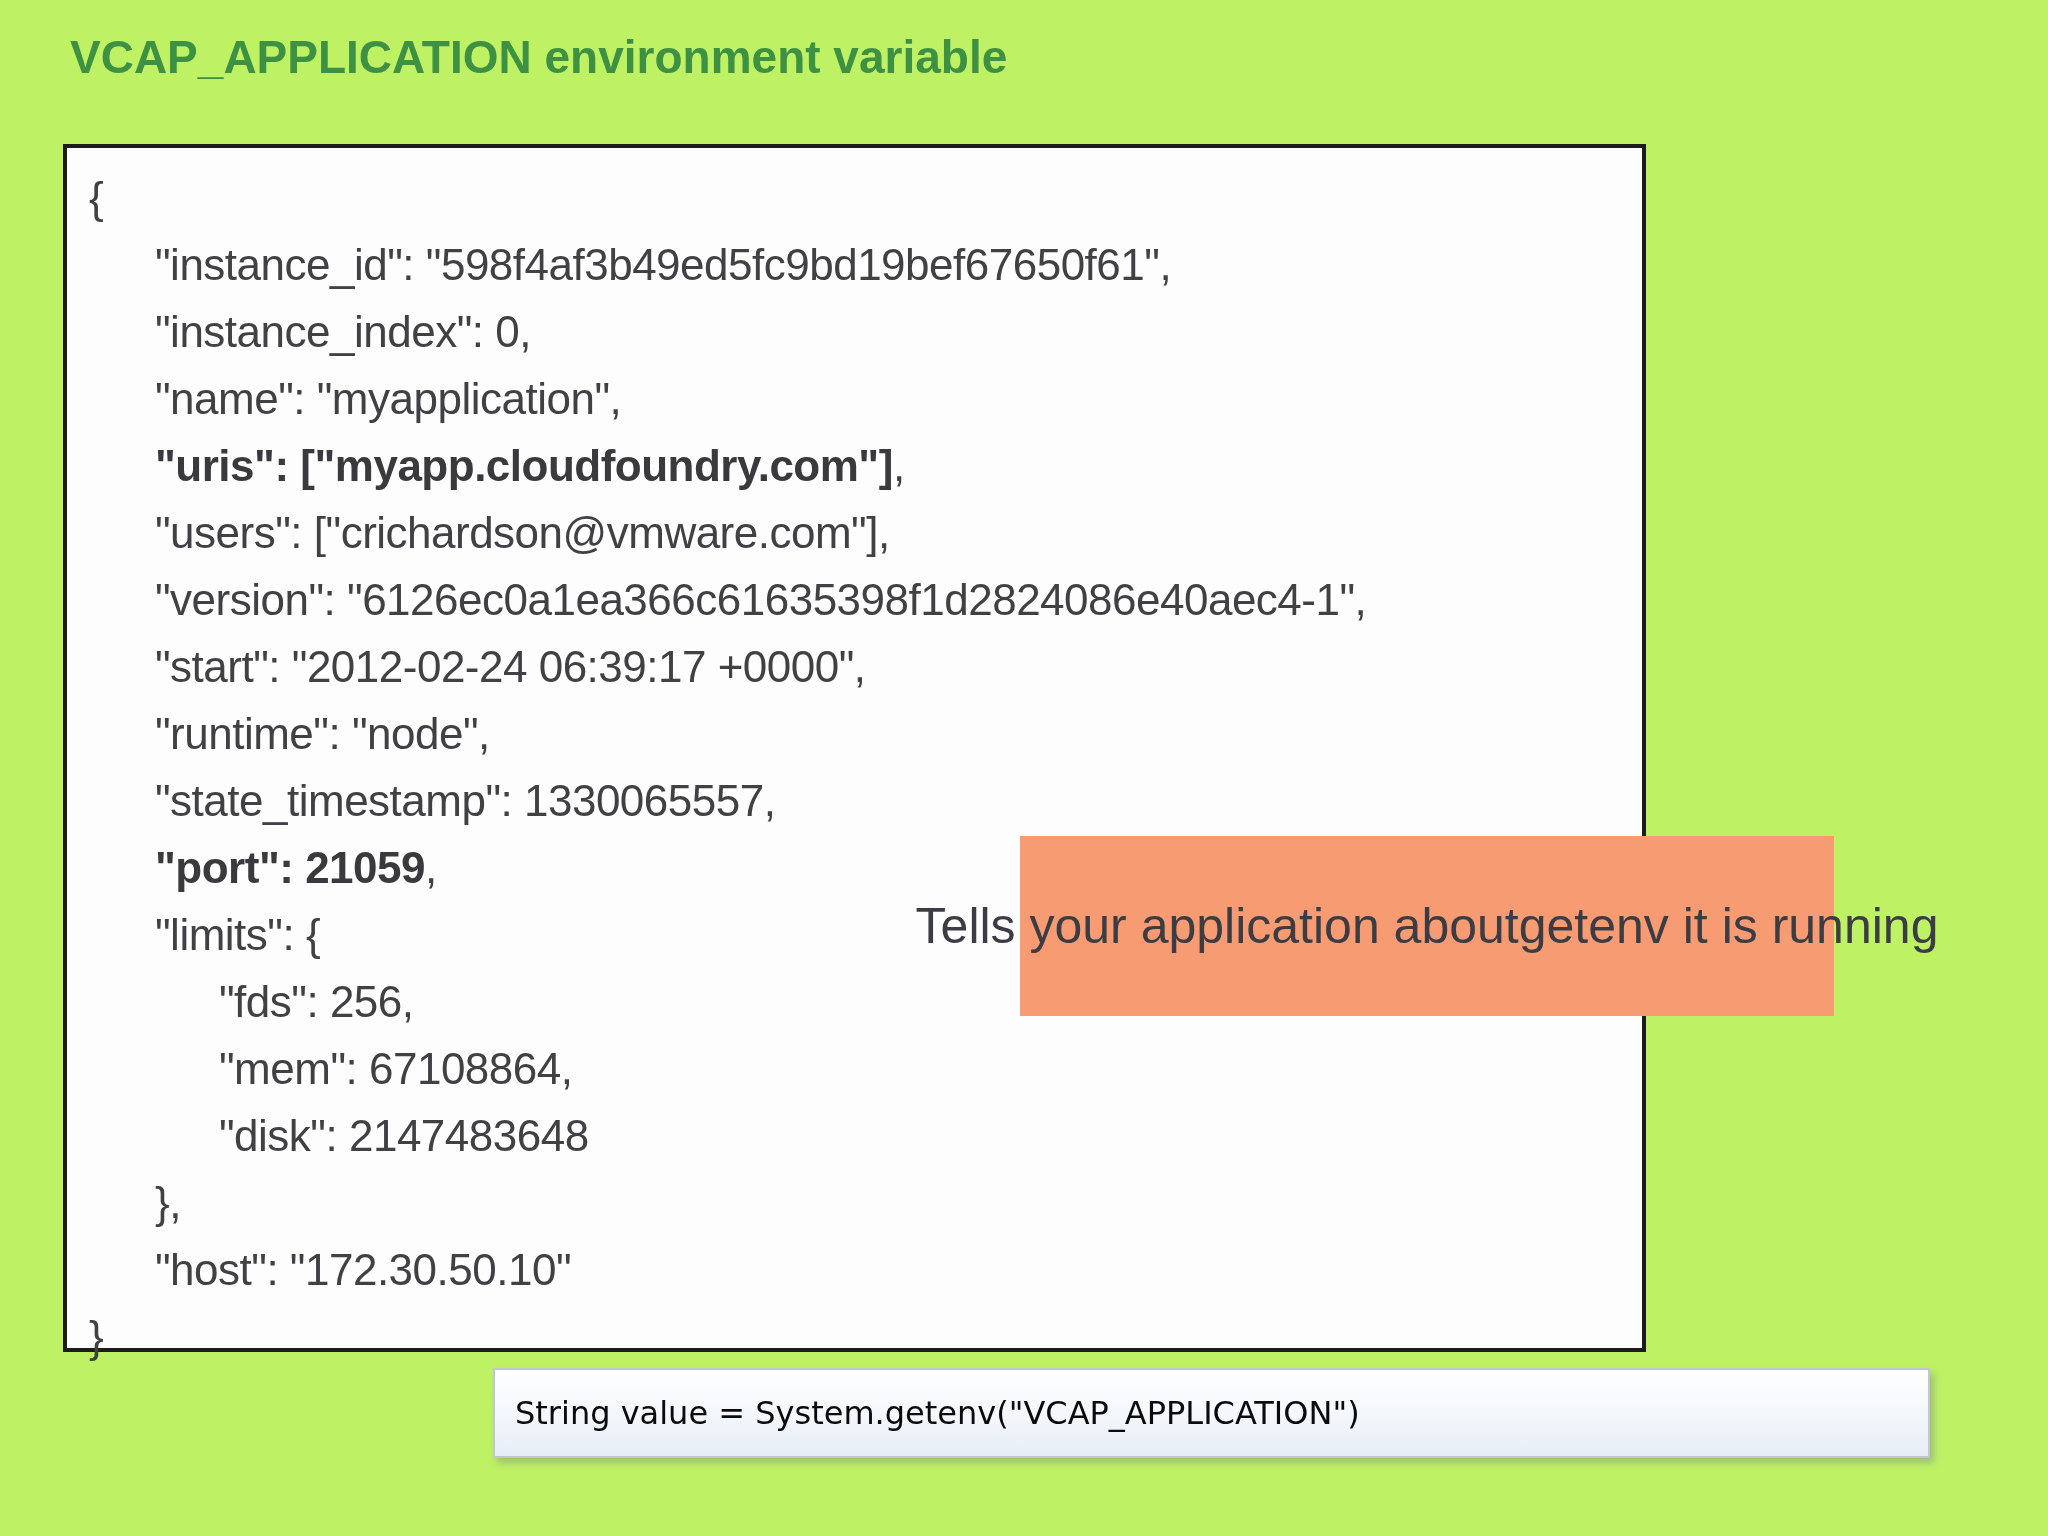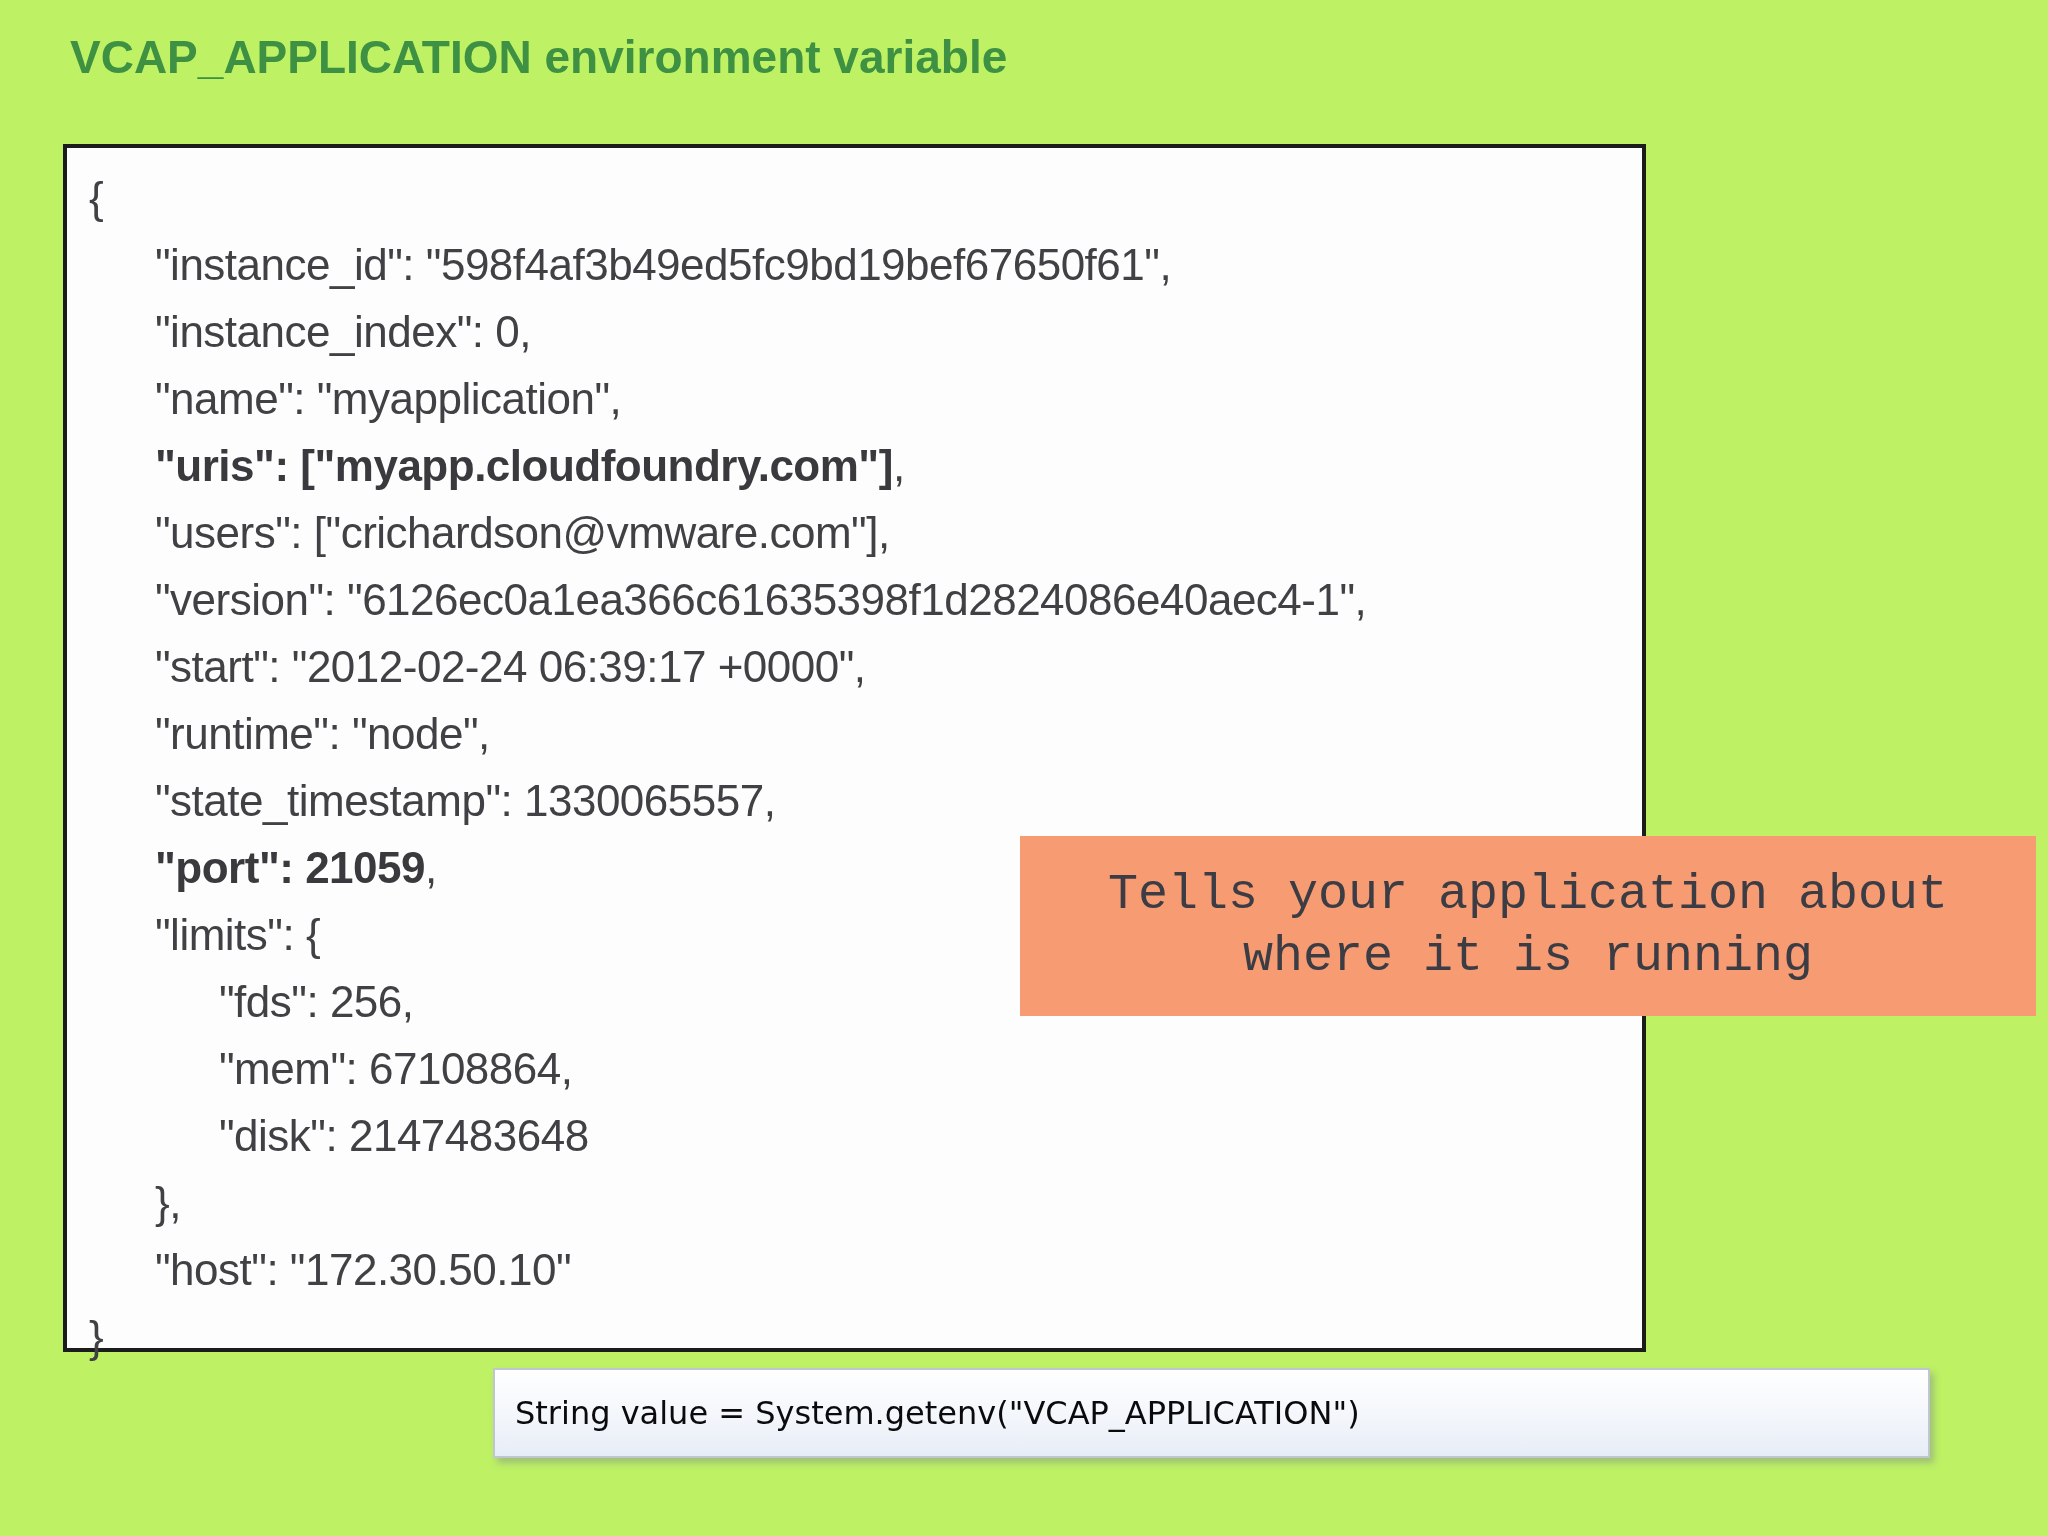--- a/index.html
+++ b/index.html
@@ -57,15 +57,14 @@
     position: absolute;
     left: 1020px;
     top: 836px;
-    width: 1016px;
+    width: 814px;
     height: 180px;
     background: #f79c72;
     z-index: 2;
     display: flex;
-    flex-direction: column;
+    flex-direction: row;
     justify-content: center;
     align-items: center;
-    font-family: Liberation Mono, monospace;
   }
   .callout-line {
     font-size: 50px;

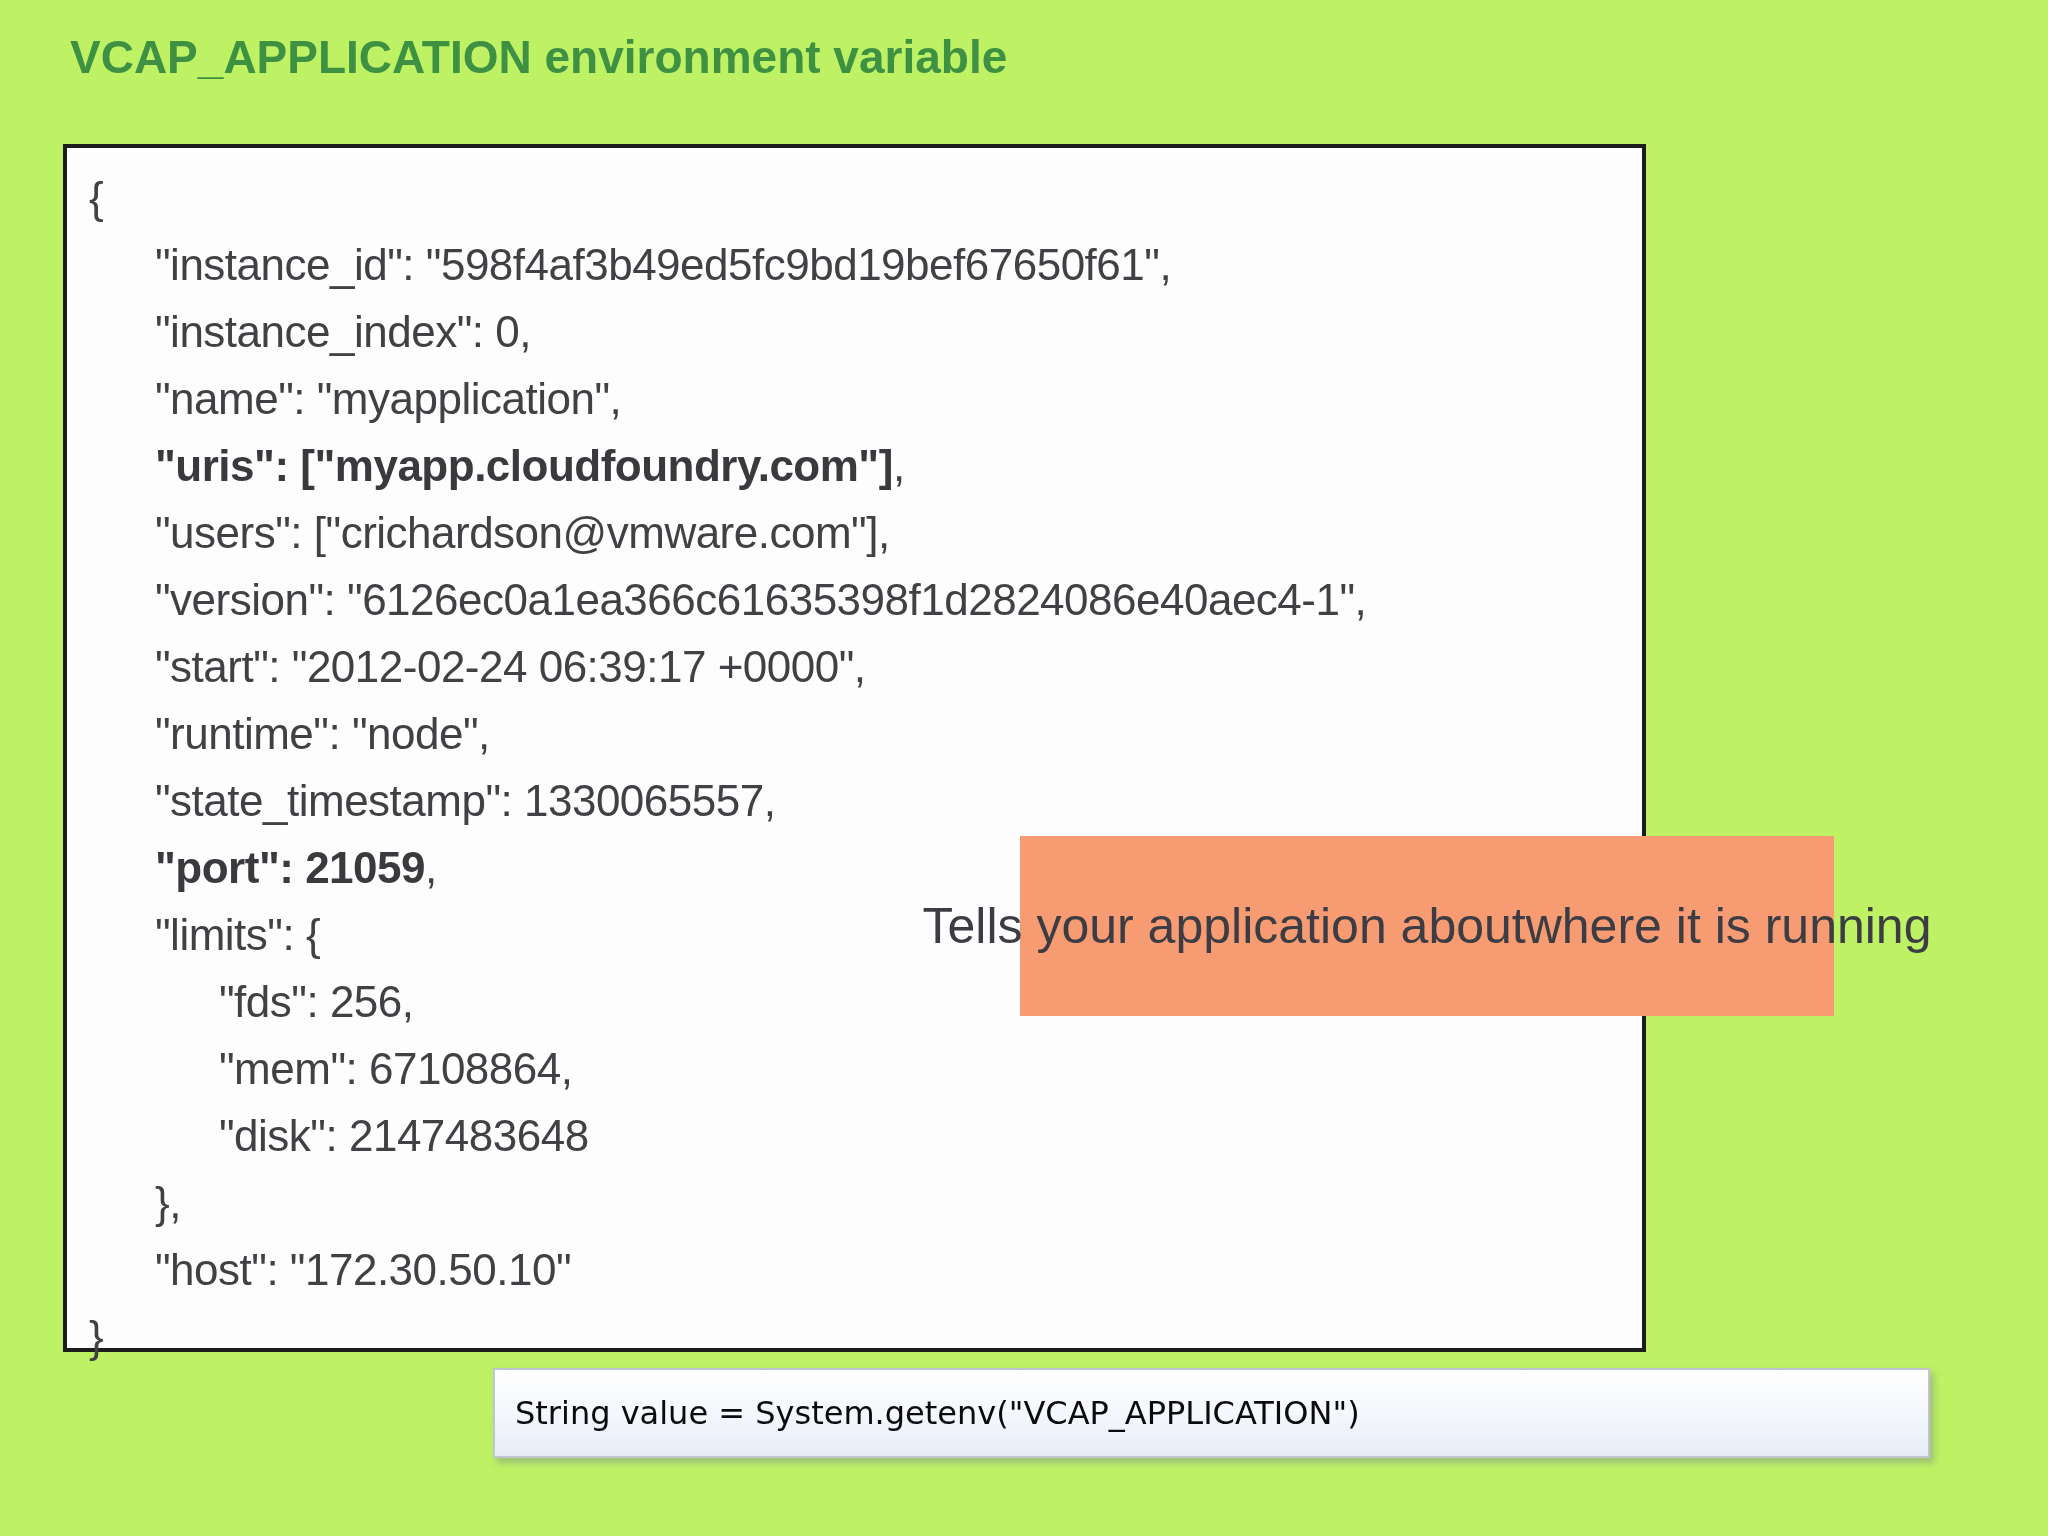--- a/index.html
+++ b/index.html
@@ -128,7 +128,7 @@
 
   <div class="callout">
     <div class="callout-line">Tells your application about</div>
-    <div class="callout-line">where it is running</div>
+    <div class="callout-line">getenv it is running</div>
   </div>
 
   <div class="code-box">

